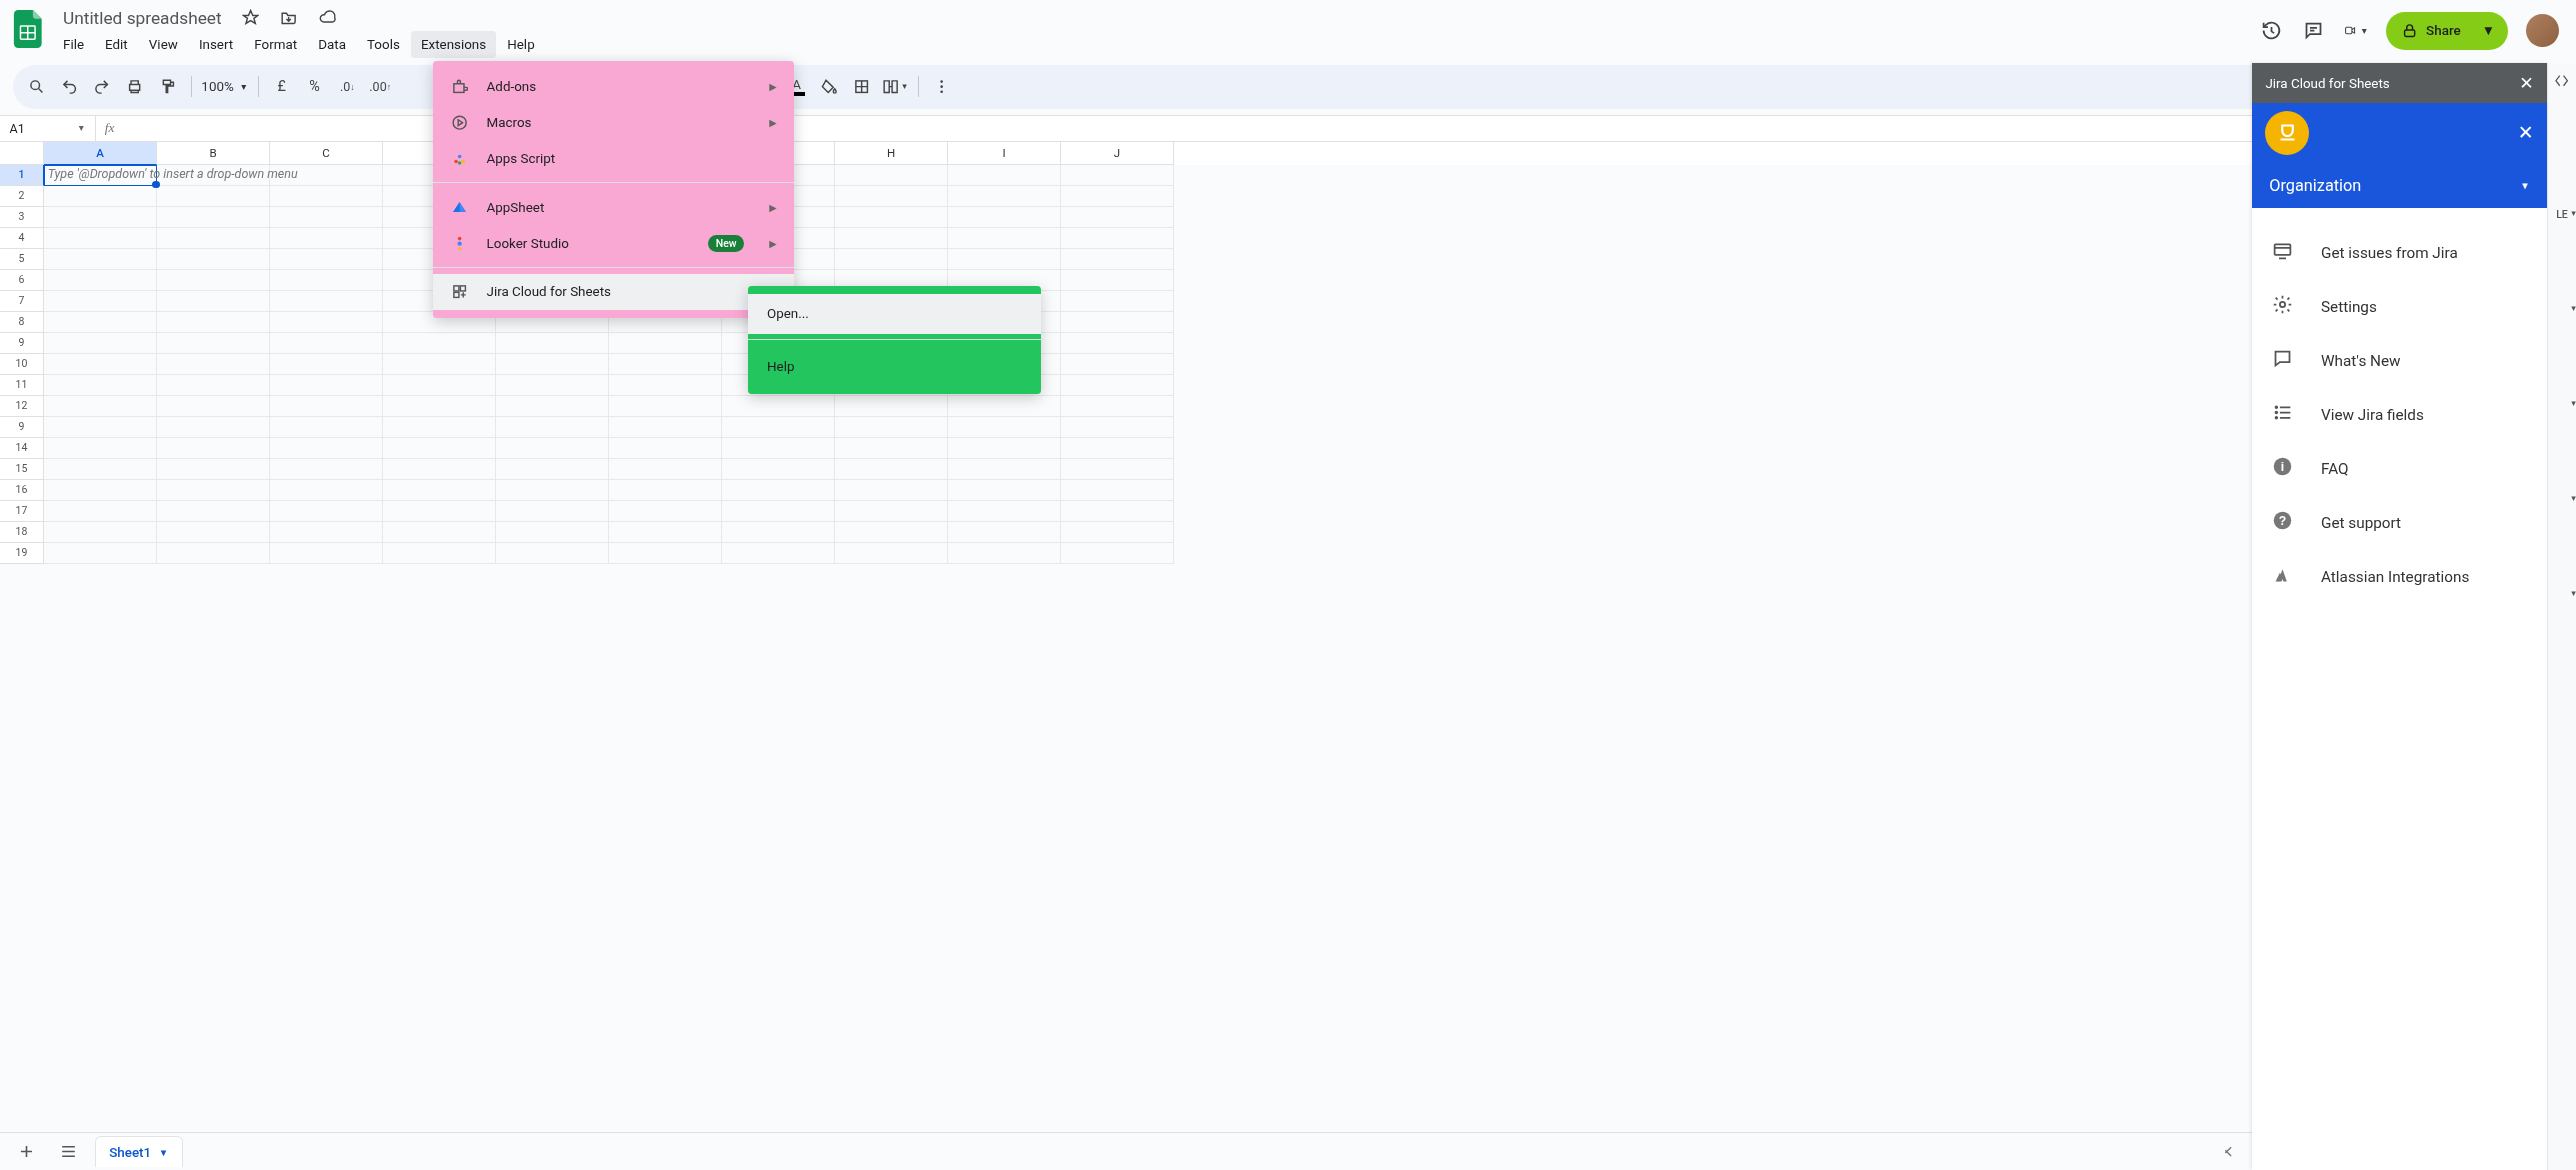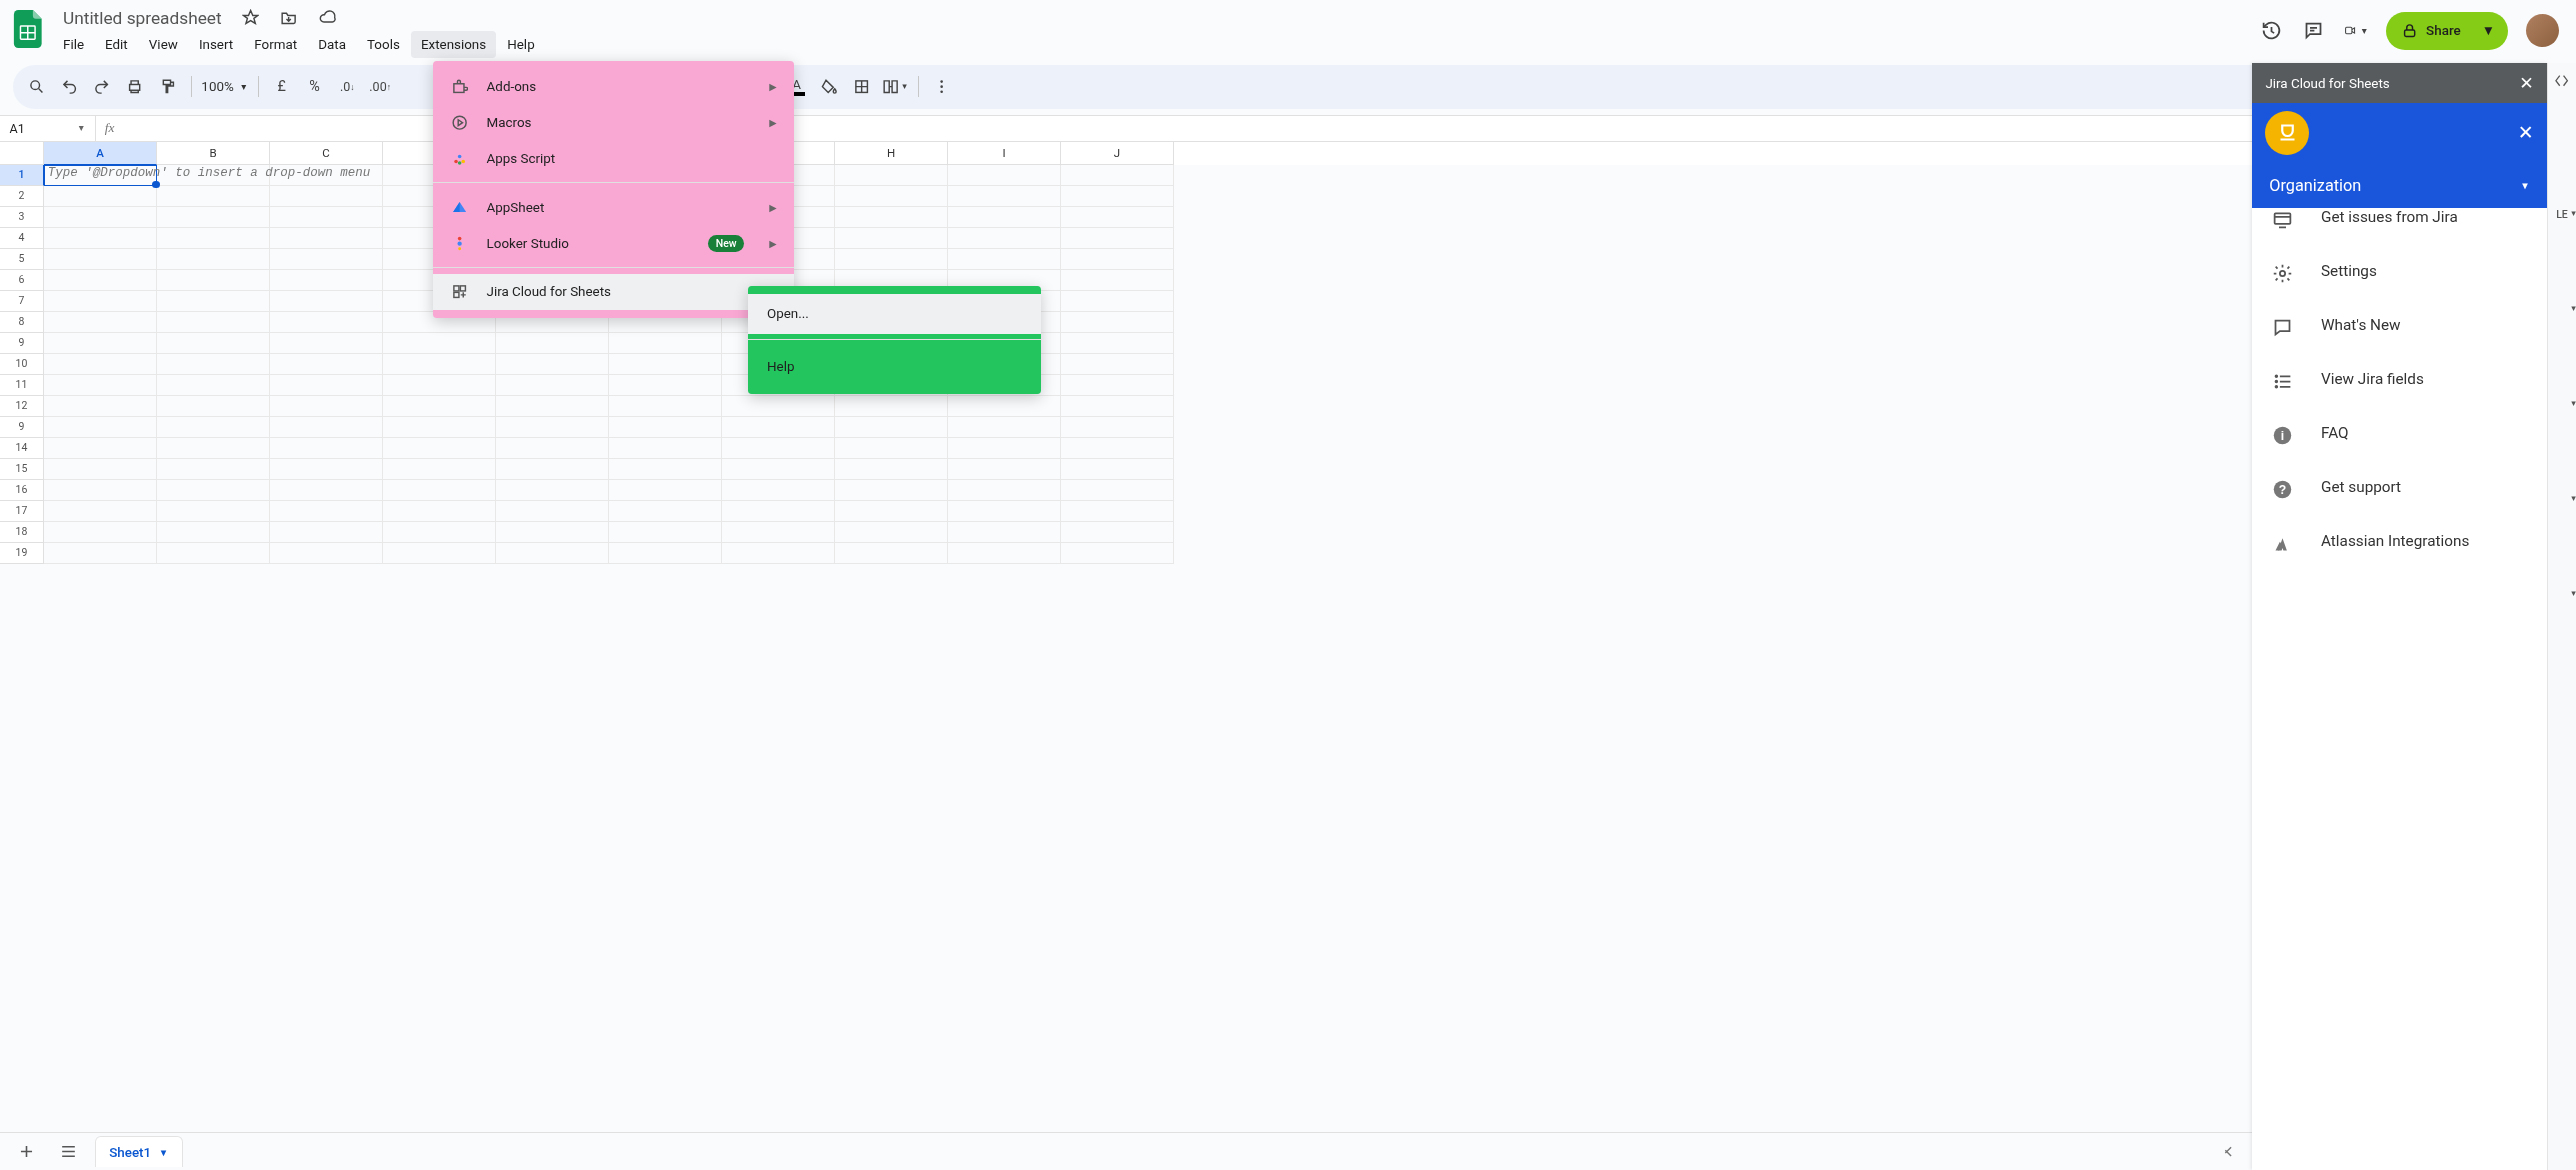--- a/index.html
+++ b/index.html
@@ -42,7 +42,7 @@
   .rownum.sel { background:#d3e3fd; color:#0b57d0; border-right:1.9px solid #0b57d0; font-weight:500; }
   .cell { width:113px; height:21px; border-right:1px solid #e8e8e8; border-bottom:1px solid #e8e8e8; position:relative; }
   .cell.sel { outline:1.9px solid #0b57d0; outline-offset:-1px; z-index:2; }
-  .hint { position:absolute; left:3.8px; top:1.9px; font-style:italic; color:#777; white-space:nowrap; font-size:12.5px; pointer-events:none;font-family:Liberation Mono, monospace; }
+  .hint { position:absolute; left:3.8px; top:1.9px; font-style:italic; color:#777; white-space:nowrap; font-size:12.5px; pointer-events:none; }
   .mark { position:absolute; right:-3.8px; bottom:-3.8px; width:7.7px; height:7.7px; background:#0b57d0; border-radius:50%; }
   .hscroll { position:absolute; left:44px; right:33px; bottom:0; height:11.5px; background:#f1f1f1; border-top:1px solid #e0e0e0; }
   .hscroll .thumb { position:absolute; left:0; top:1px; height:9.6px; width:403px; background:#cfcfcf; border-radius:4.8px; }

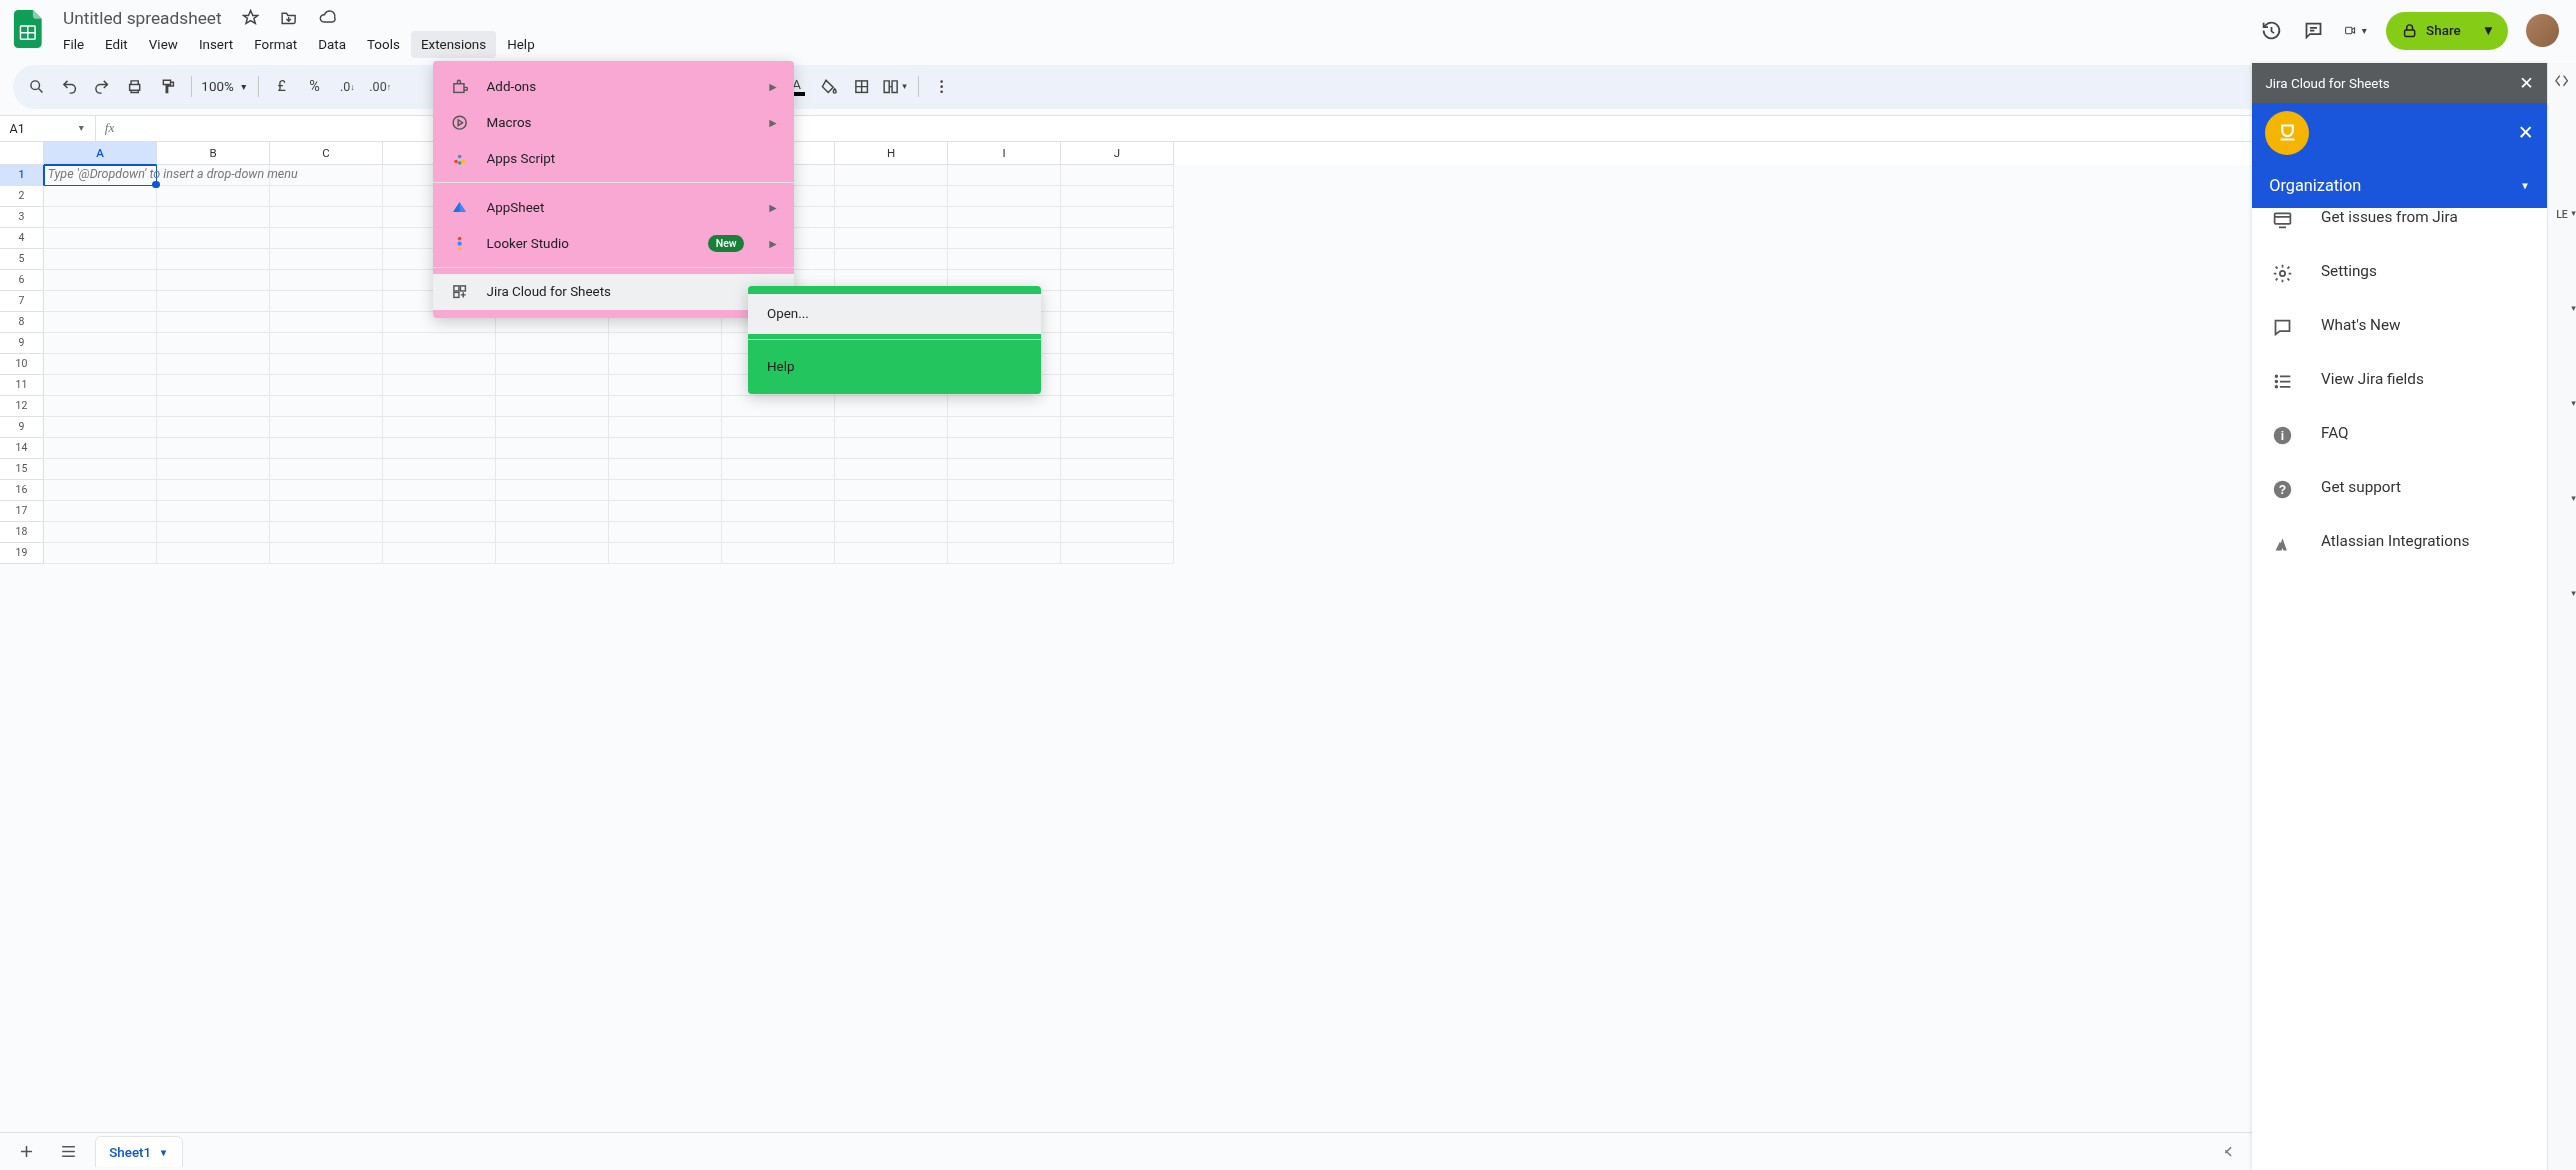--- a/index.html
+++ b/index.html
@@ -68,7 +68,7 @@
   .brand-close { color:#fff; font-size:19px; }
   .side-org { background:#1a56db; color:#fff; display:flex; align-items:center; justify-content:space-between; padding:13.4px 17.3px; font-size:16.3px; }
   .side-list { flex:1; overflow:auto; }
-  .side-item { display:flex; align-items:flex-start; gap:27px; height:54px; padding:0 19px; font-size:15.3px; color:#333; cursor:pointer; }
+  .side-item { display:flex; align-items:flex-end; gap:27px; height:54px; padding:0 19px; font-size:15.3px; color:#333; cursor:pointer; }
   .side-item .sicon { width:23px; height:23px; display:flex; align-items:center; justify-content:center; color:#555; }
   .side-rail { width:29px; background:#f8f9fa; border-left:1px solid #e4e4e4; display:flex; flex-direction:column; align-items:center; gap:19px; padding-top:7.7px; }
   .rail-item { width:19px; height:19px; display:flex; align-items:center; justify-content:center; position:relative; color:#555; }

